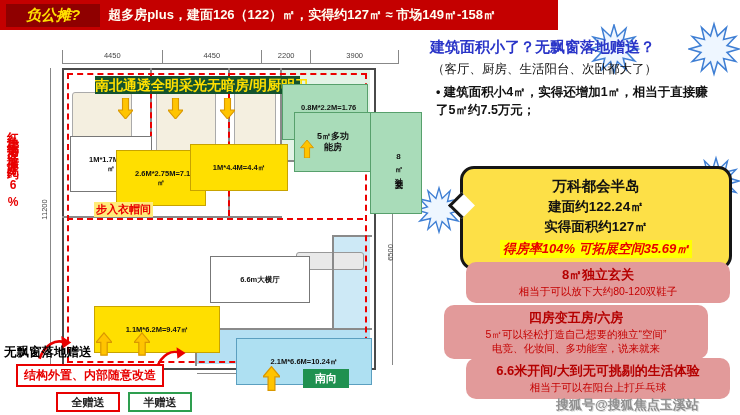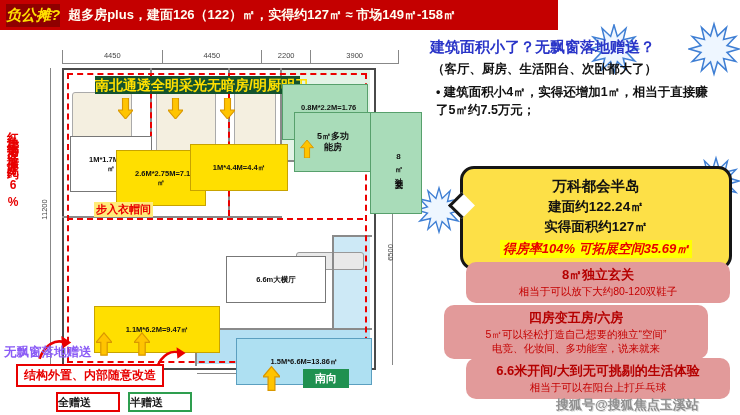--- a/index.html
+++ b/index.html
@@ -10,7 +10,7 @@
   
   .banner{left:0;top:0;width:558px;height:30px;background:#c40000;display:flex;align-items:center;z-index:3;}
   .banner-tag{margin-left:6px;background:#8f0000;color:#ffe000;font-weight:bold;font-style:italic;
-              font-size:15px;padding:2px 0;white-space:nowrap;}
+              font-size:15px;padding:2px 20px;white-space:nowrap;}
   .banner-text{color:#fffef2;font-weight:bold;font-size:13px;margin-left:8px;white-space:nowrap;}
 
   

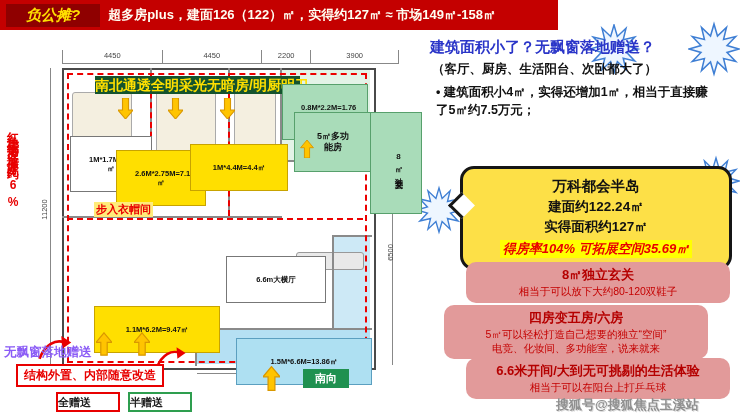--- a/index.html
+++ b/index.html
@@ -46,7 +46,7 @@
 
   
   .q{color:#2a35c8;font-weight:bold;font-size:15px;z-index:5;white-space:nowrap;}
-  .sub{color:#111;font-weight:bold;font-size:12.5px;z-index:5;white-space:nowrap;}
+  .sub{color:#111;font-weight:normal;font-size:12.5px;z-index:5;white-space:nowrap;}
   .bullet{color:#111;font-weight:bold;font-size:12.5px;line-height:1.4;z-index:5;}
   .bullet::before{content:"•  ";}
   .card{background:#fde047;border:3px solid #151515;border-radius:14px;text-align:center;

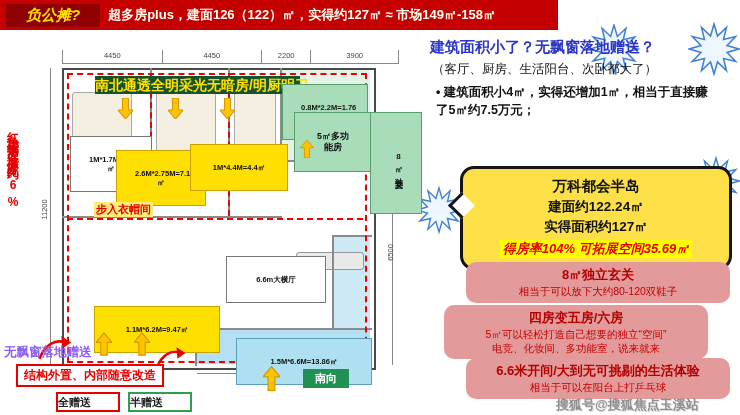--- a/index.html
+++ b/index.html
@@ -156,7 +156,7 @@
   <div class="abs rlabel green vtext" style="left:370px;top:112px;width:14px;height:64px;font-size:8px;letter-spacing:1px">8㎡独立玄关</div>
   <div class="abs closet" style="left:94px;top:202px">步入衣帽间</div>
   <div class="abs rlabel yellow" style="left:94px;top:306px;width:88px">1.1M*6.2M=9.47㎡</div>
-  <div class="abs rlabel" style="left:226px;top:256px;width:62px">6.6m大横厅</div>
+  <div class="abs rlabel" style="left:210px;top:256px;width:62px">6.6m大横厅</div>
   <div class="abs rlabel bluefill" style="left:236px;top:338px;width:98px">1.5M*6.6M=13.86㎡</div>
   <div class="abs south" style="left:303px;top:369px;width:46px;height:19px">南向</div>
 

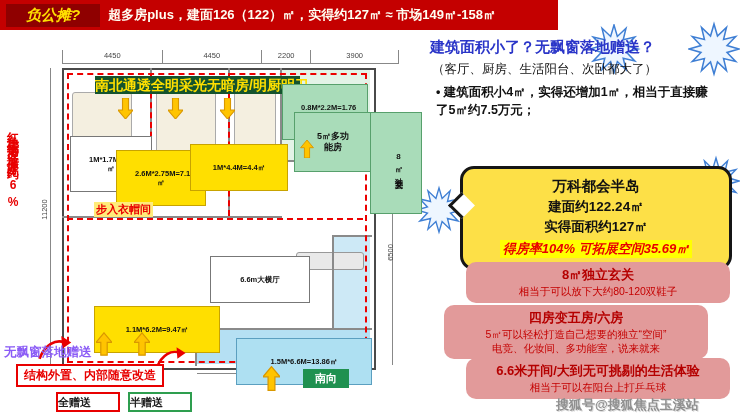--- a/index.html
+++ b/index.html
@@ -62,7 +62,7 @@
   .pink-body{color:#c40000;font-size:10.5px;margin-top:1px;white-space:pre-line;line-height:1.3;}
 
   
-  .rednote-plain{color:#8b5cf6;font-weight:bold;font-size:12.5px;z-index:5;white-space:nowrap;text-align:center;}
+  .rednote-plain{color:#000000;font-weight:bold;font-size:12.5px;z-index:5;white-space:nowrap;text-align:center;}
   .rednote-box{color:#e80000;font-weight:bold;font-size:12px;border:2px solid #e80000;background:#fff;
                padding:1px 6px;z-index:5;white-space:nowrap;}
   .legend{border:2px solid;font-weight:bold;font-size:11px;line-height:16px;

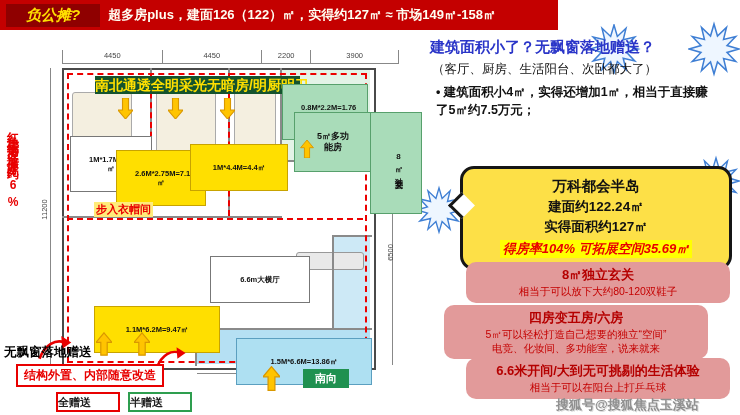--- a/index.html
+++ b/index.html
@@ -157,7 +157,7 @@
   <div class="abs closet" style="left:94px;top:202px">步入衣帽间</div>
   <div class="abs rlabel yellow" style="left:94px;top:306px;width:88px">1.1M*6.2M=9.47㎡</div>
   <div class="abs rlabel" style="left:210px;top:256px;width:62px">6.6m大横厅</div>
-  <div class="abs rlabel bluefill" style="left:236px;top:338px;width:98px">1.5M*6.6M=13.86㎡</div>
+  <div class="abs rlabel bluefill" style="left:236px;top:338px;width:98px">2.1M*6.6M=10.24㎡</div>
   <div class="abs south" style="left:303px;top:369px;width:46px;height:19px">南向</div>
 
   <svg class="abs arr" style="left:118px;top:98px;transform:rotate(180deg)" width="15" height="21" viewBox="0 0 20 28">

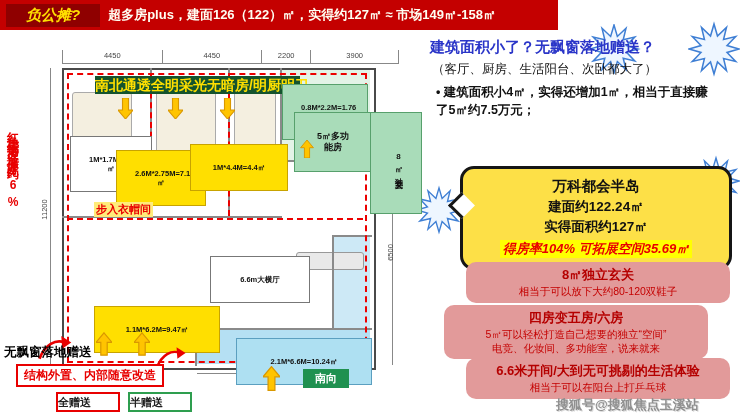--- a/index.html
+++ b/index.html
@@ -65,7 +65,7 @@
   .rednote-plain{color:#000000;font-weight:bold;font-size:12.5px;z-index:5;white-space:nowrap;text-align:center;}
   .rednote-box{color:#e80000;font-weight:bold;font-size:12px;border:2px solid #e80000;background:#fff;
                padding:1px 6px;z-index:5;white-space:nowrap;}
-  .legend{border:2px solid;font-weight:bold;font-size:11px;line-height:16px;
+  .legend{border:2px solid;font-weight:bold;font-size:11px;text-align:center;line-height:16px;
           background:#fff;color:#222;z-index:5;}
   .legend-full{border-color:#e80000;}
   .legend-half{border-color:#2e9e4f;}

